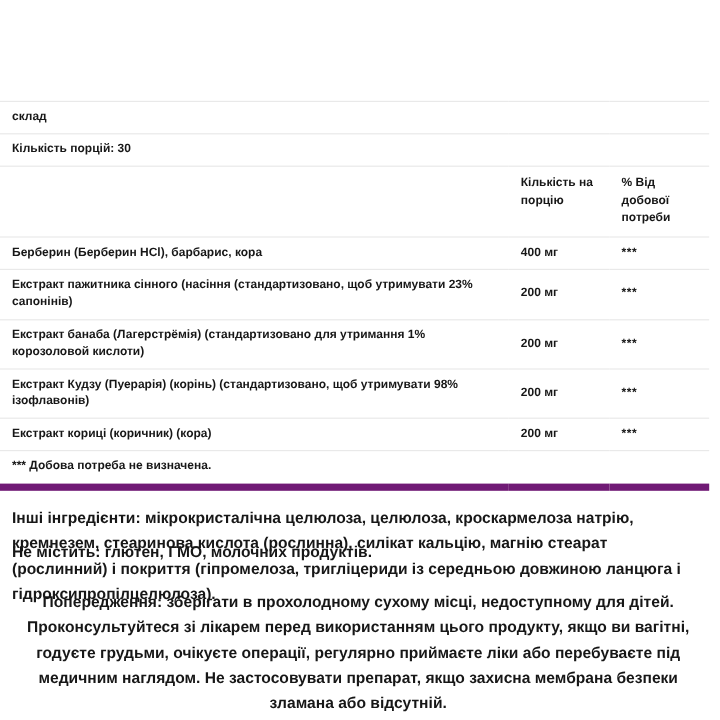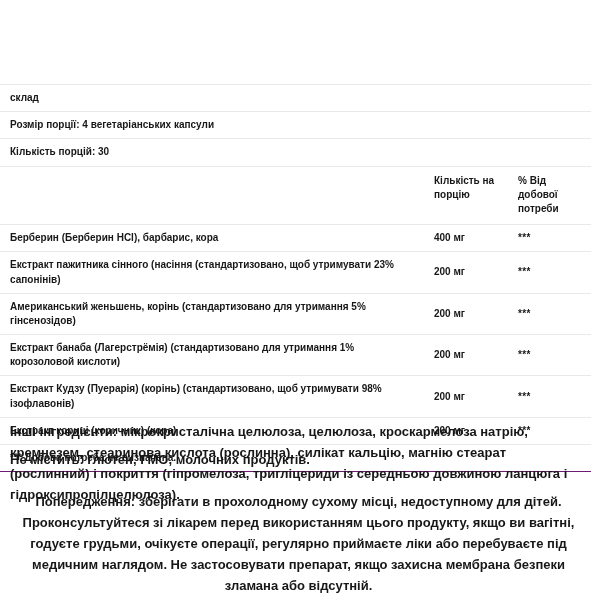--- a/index.html
+++ b/index.html
@@ -117,9 +117,6 @@
           <td class="cell-name head-title" colspan="3">склад</td>
         </tr>
         <tr class="meta-row">
-          <td class="cell-name" colspan="3">Розмір порції: 4 вегетаріанських капсули</td>
-        </tr>
-        <tr class="meta-row">
           <td class="cell-name" colspan="3">Кількість порцій: 30</td>
         </tr>
 

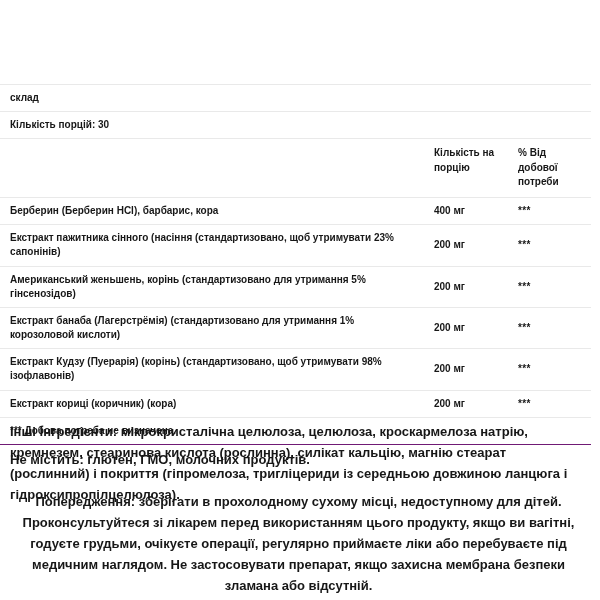--- a/index.html
+++ b/index.html
@@ -137,11 +137,6 @@
           <td class="cell-dv nowrap-dv">***</td>
         </tr>
         <tr>
-          <td class="cell-name">Американський женьшень, корінь (стандартизовано для утримання 5% гінсенозідов)</td>
-          <td class="cell-amt">200 мг</td>
-          <td class="cell-dv nowrap-dv">***</td>
-        </tr>
-        <tr>
           <td class="cell-name">Екстракт банаба (Лагерстрёмія) (стандартизовано для утримання 1% корозоловой кислоти)</td>
           <td class="cell-amt">200 мг</td>
           <td class="cell-dv nowrap-dv">***</td>

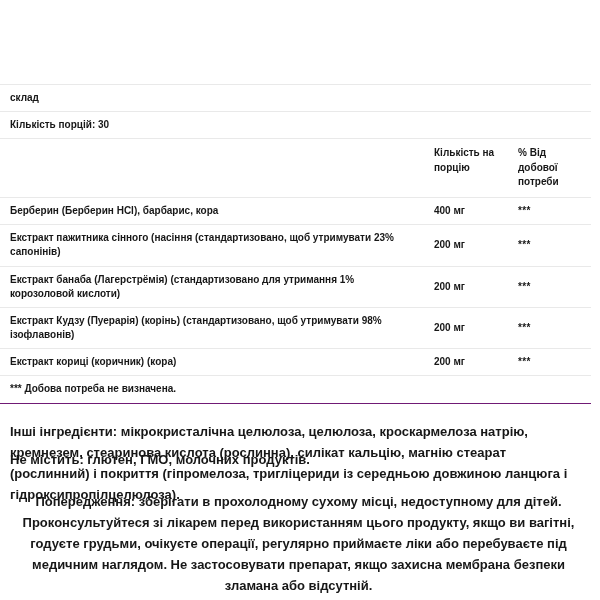--- a/index.html
+++ b/index.html
@@ -51,7 +51,7 @@
   }
 
   table.facts tr.last-line td {
-    border-bottom: 1px solid #701a75;
+    border-bottom: 6px solid #701a75;
   }
 
   

